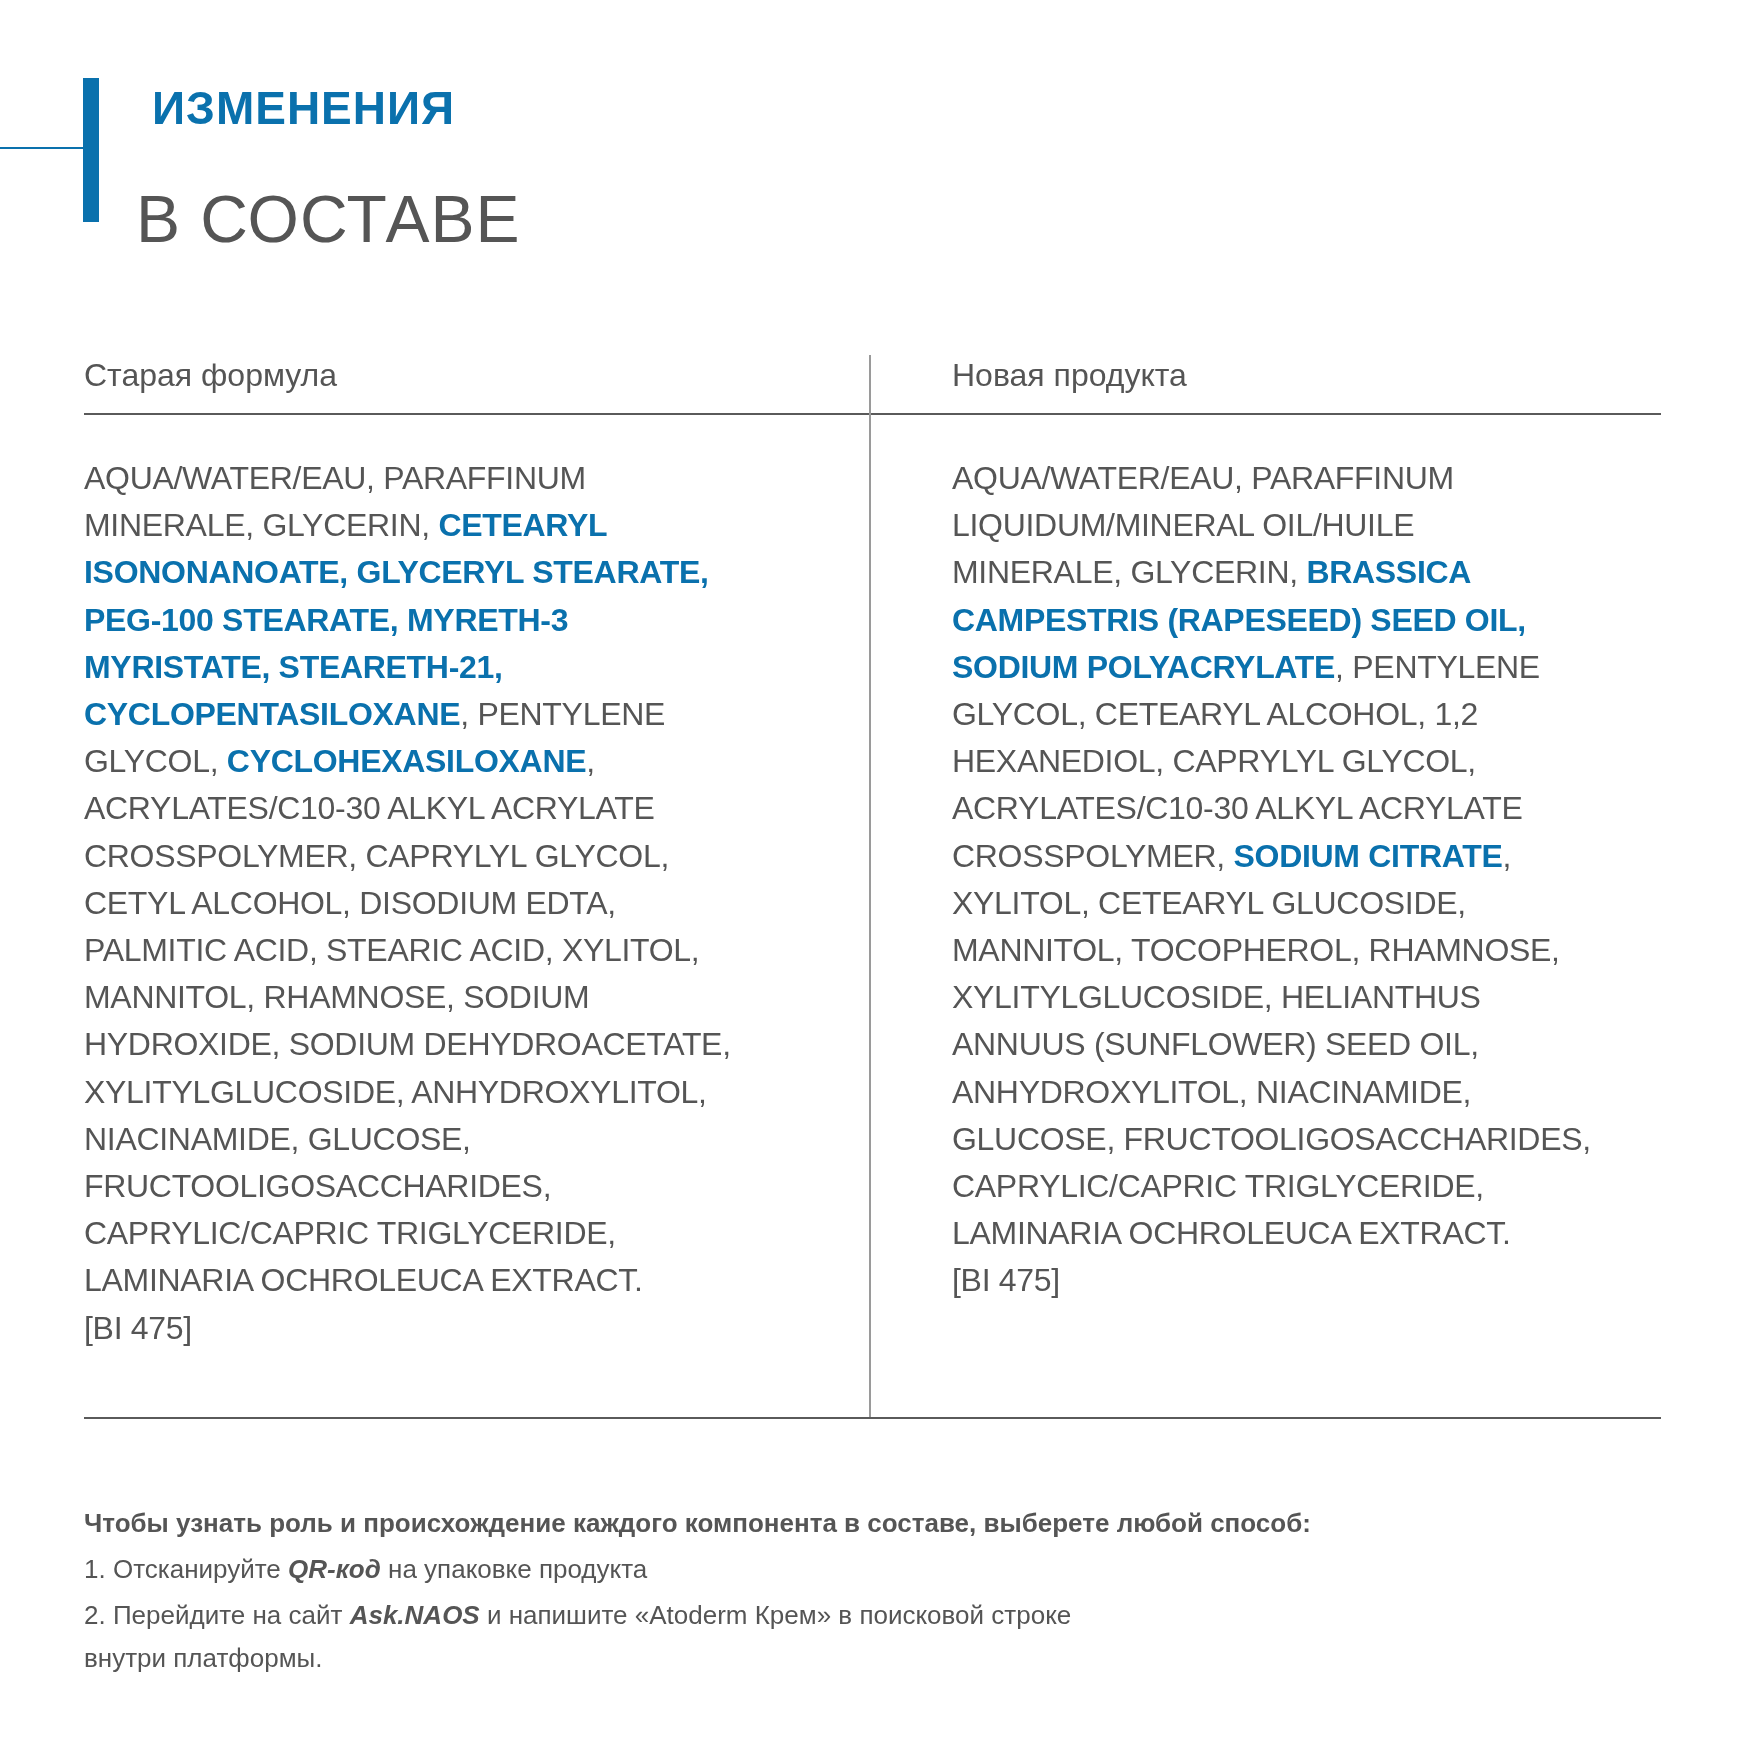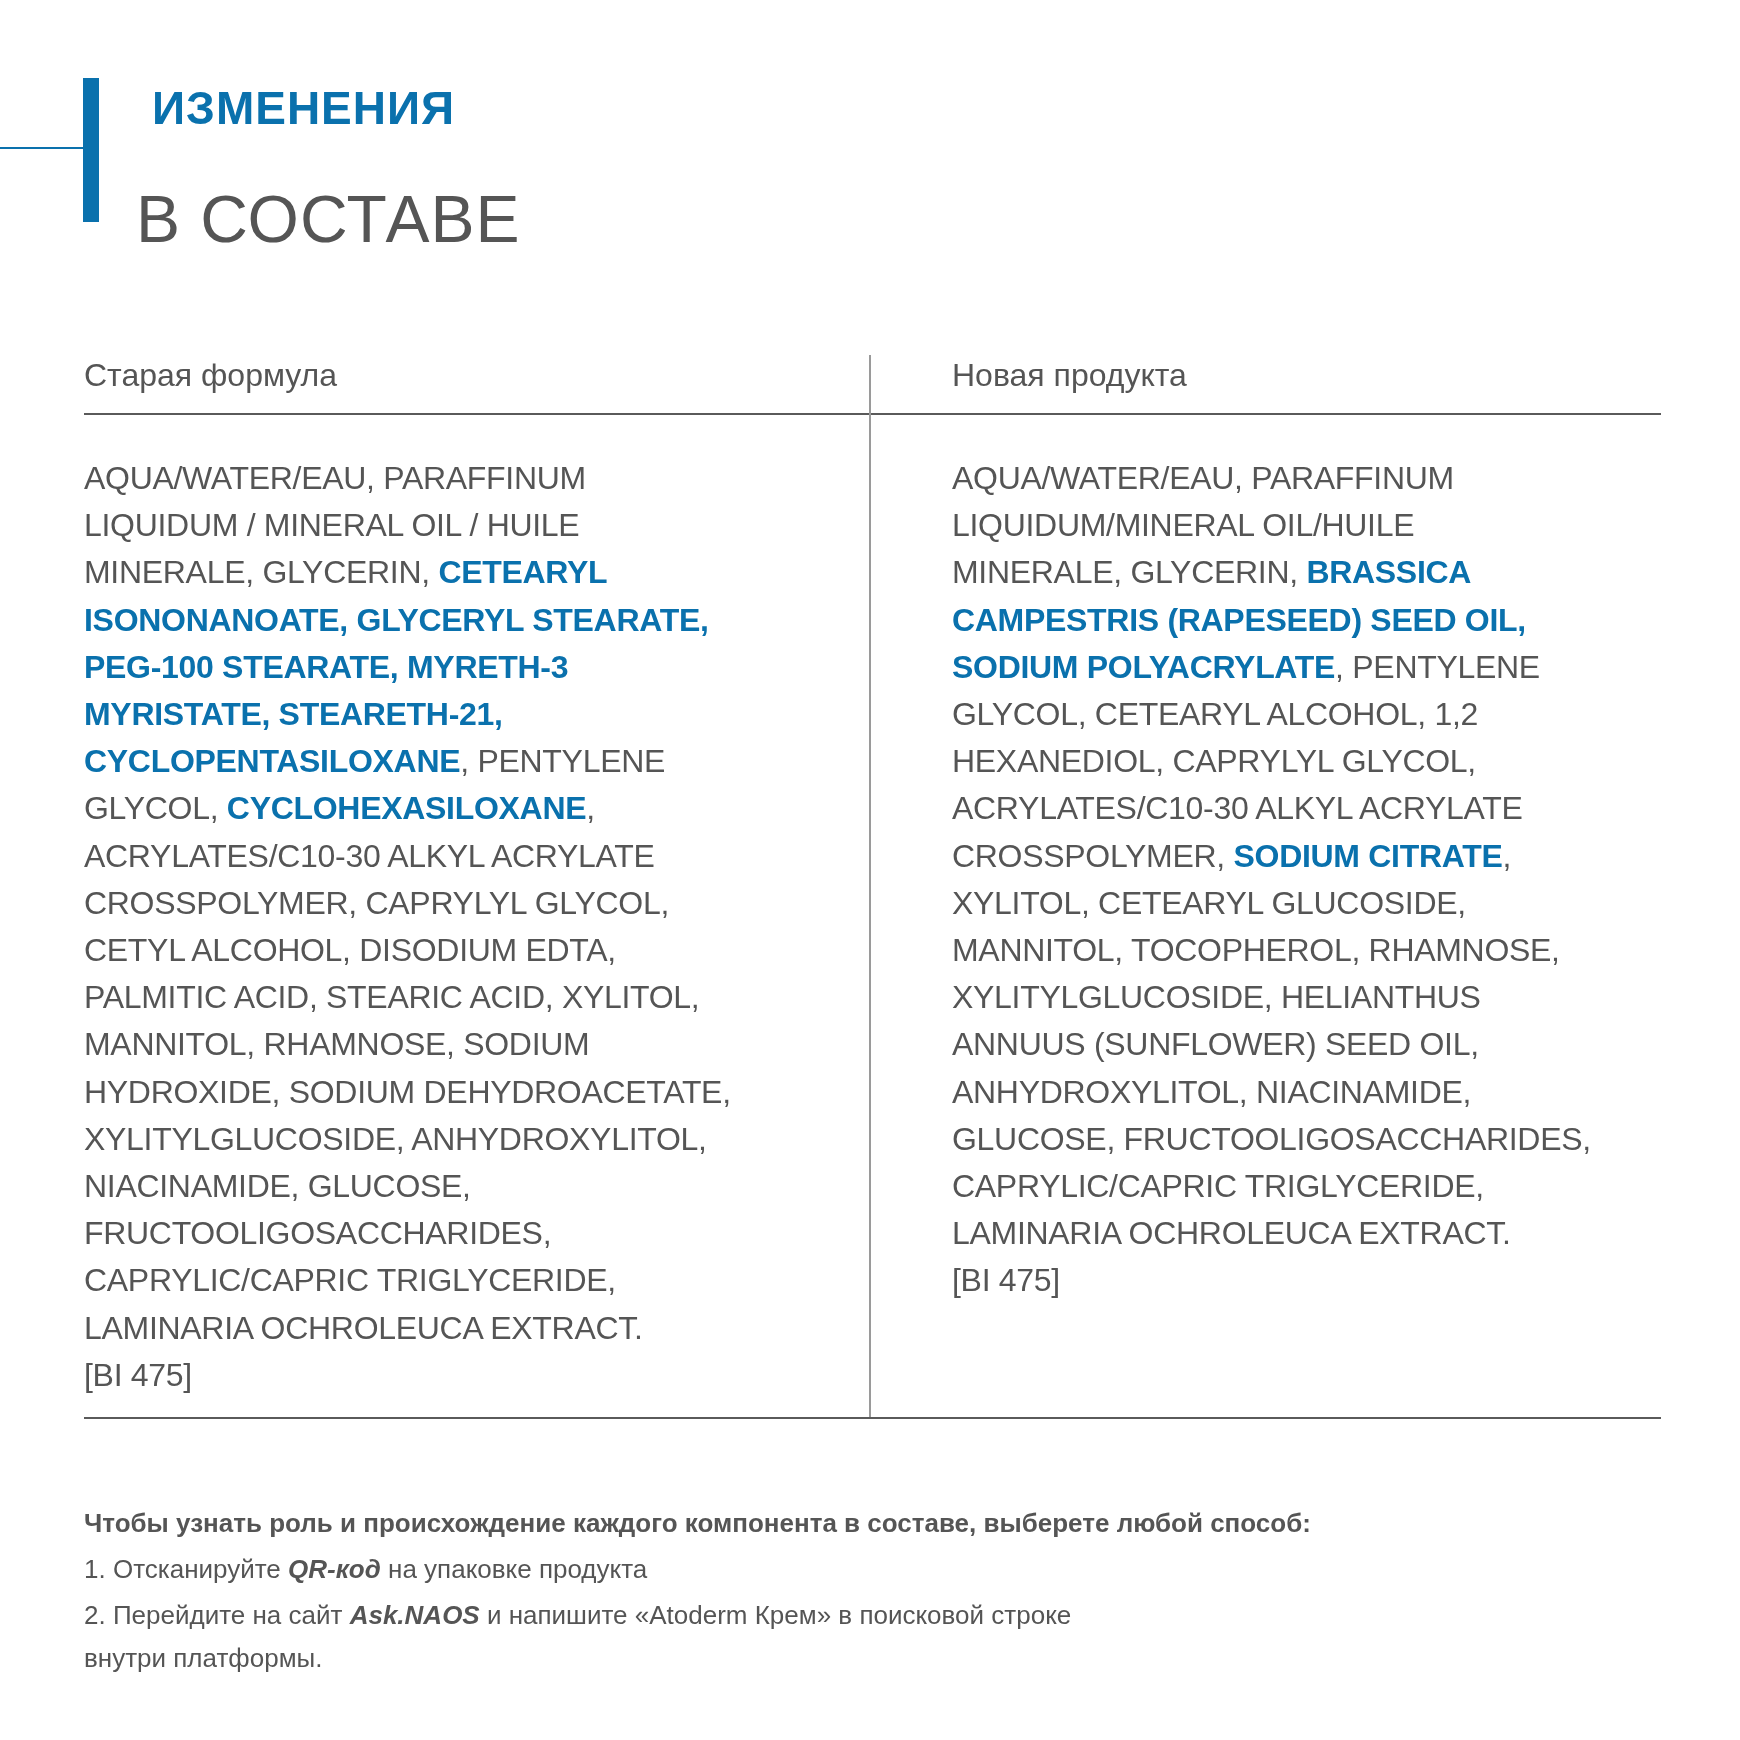--- a/index.html
+++ b/index.html
@@ -47,7 +47,6 @@
 
 <div class="ingredients left">
     <span class="line"><span>AQUA/WATER/EAU, PARAFFINUM</span></span>
-    <span class="line"><span>LIQUIDUM / MINERAL OIL / HUILE</span></span>
     <span class="line"><span>MINERALE, GLYCERIN, </span><span class="hl">CETEARYL</span></span>
     <span class="line"><span class="hl">ISONONANOATE, GLYCERYL STEARATE,</span></span>
     <span class="line"><span class="hl">PEG-100 STEARATE, MYRETH-3</span></span>

